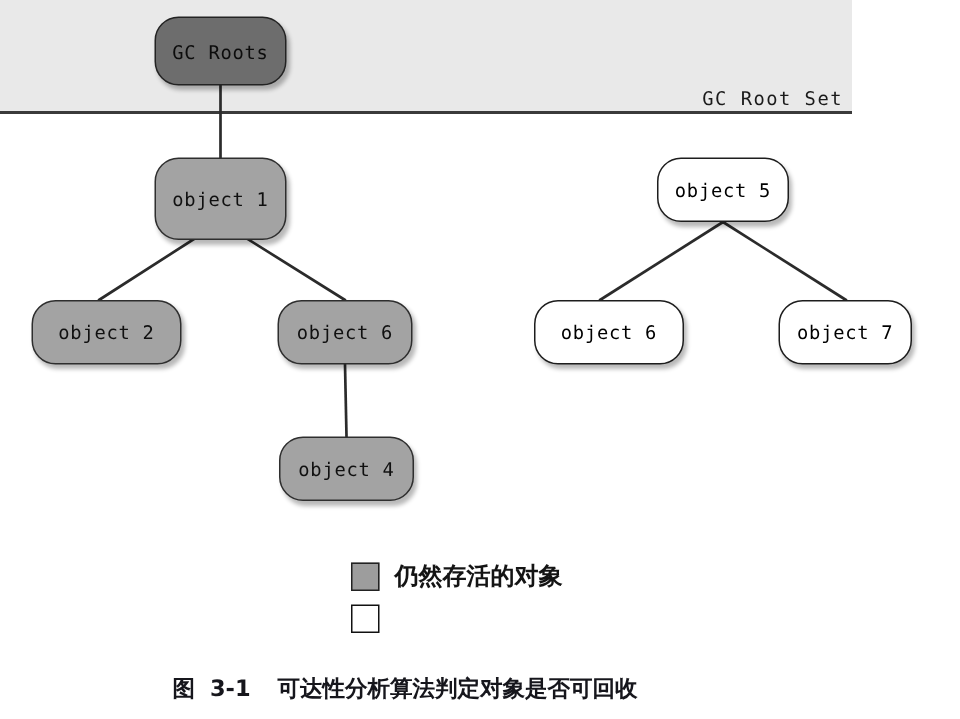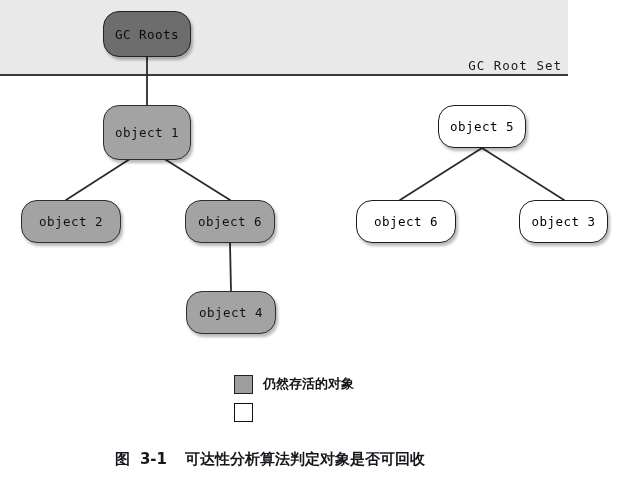--- a/index.html
+++ b/index.html
@@ -187,7 +187,7 @@
   </div>
 
   <div class="node dead" style="left:519px; top:200px; width:89px; height:43px;">
-    <span>object 3</span>
+    <span>object 7</span>
   </div>
 
   <div id="legend">

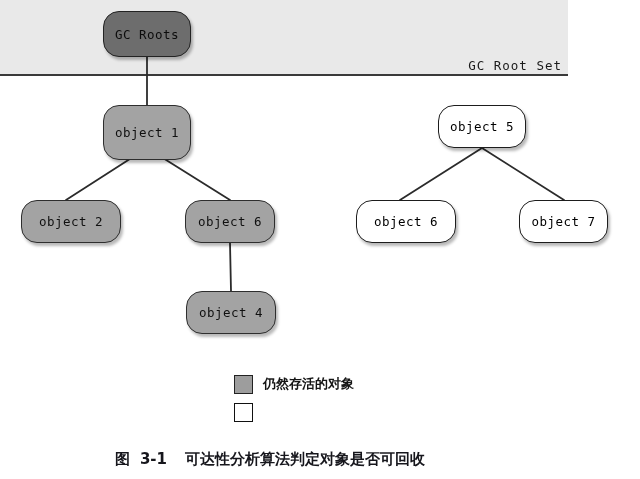--- a/index.html
+++ b/index.html
@@ -111,7 +111,7 @@
   }
   .legend-label {
     font-family: Liberation Sans, sans-serif;
-    font-size: 13px;
+    font-size: 16px;
     font-weight: bold;
     color: #141414;
     white-space: nowrap;

